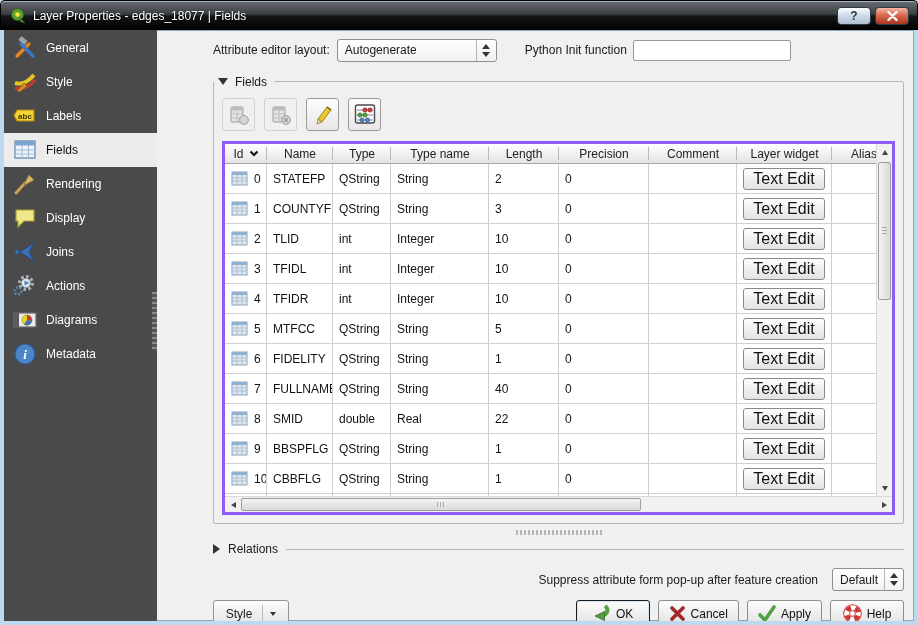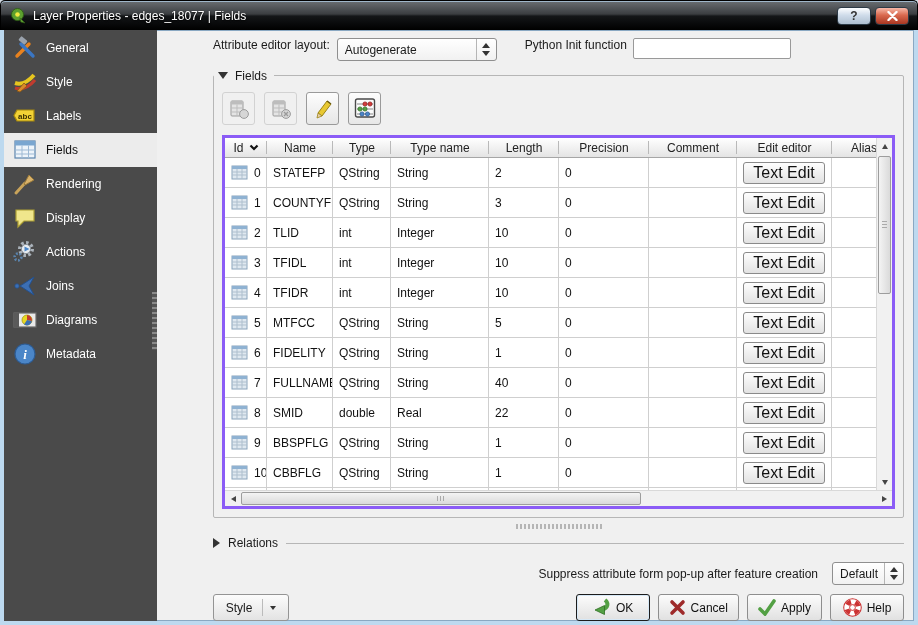--- a/index.html
+++ b/index.html
@@ -28,7 +28,7 @@
     background:repeating-linear-gradient(180deg,#8a8a8a 0 2px,#555 2px 5px);}
   
   .content{flex:1;padding:6px 10px 0;position:relative;overflow:hidden;}
-  .toprow{display:flex;height:24px;margin:2px 0 13px;}
+  .toprow{display:flex;align-items:center;height:24px;margin:2px 0 19px;}
   .lbl{white-space:nowrap;}
   .combo{height:23px;border:1px solid #8f8f8f;border-radius:3px;background:linear-gradient(#ffffff,#f1f1f1);
     display:flex;align-items:center;padding:0 0 0 7px;}

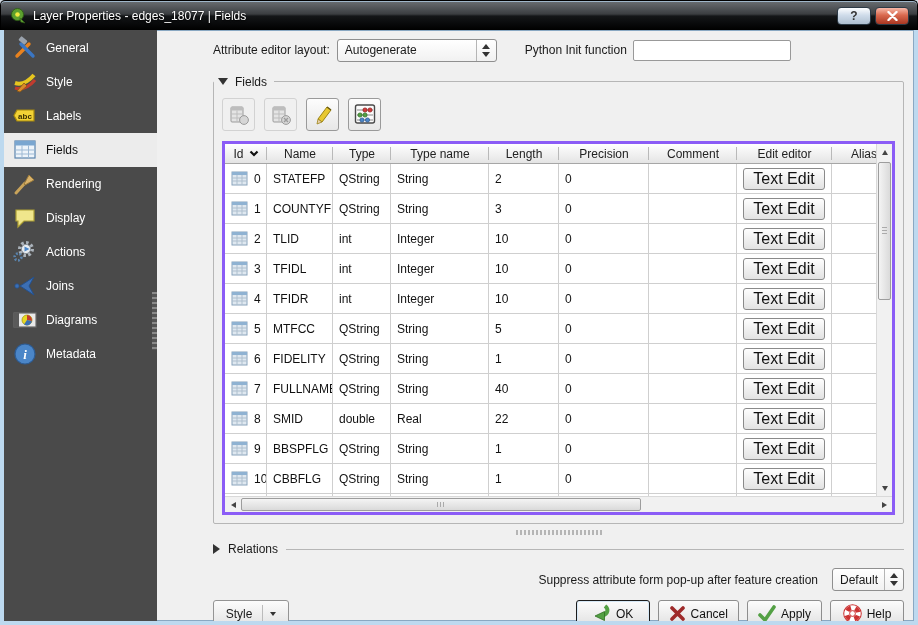--- a/index.html
+++ b/index.html
@@ -284,7 +284,7 @@
               <div class="th">Length</div>
               <div class="th">Precision</div>
               <div class="th">Comment</div>
-              <div class="th">Edit editor</div>
+              <div class="th">Layer widget</div>
               <div class="th">Alias</div>
               <div class="th">WMS</div>
             </div>

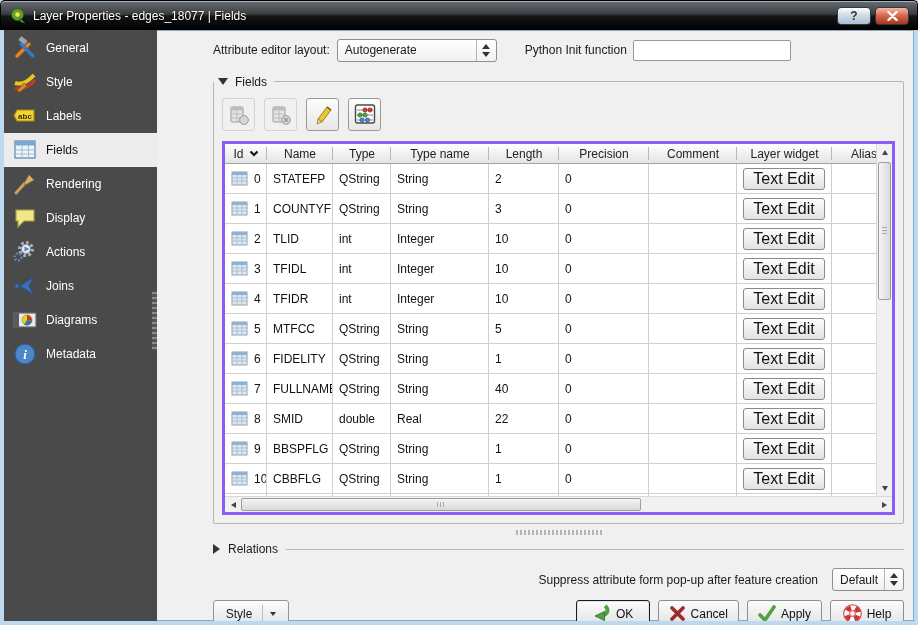--- a/index.html
+++ b/index.html
@@ -175,19 +175,19 @@
       </div>
       <div class="side-item">
         <svg class="side-icon" viewBox="0 0 24 24">
+          <path d="M21 3 L7 12 L21 21 L16 12 Z" fill="#3c6fb4" stroke="#24508c" stroke-width="1"></path>
+          <circle cx="4" cy="12" r="2.2" fill="#3c6fb4" stroke="#24508c" stroke-width=".8"></circle>
+        </svg>
+        <span>Joins</span>
+      </div>
+      <div class="side-item">
+        <svg class="side-icon" viewBox="0 0 24 24">
           <circle cx="13" cy="9" r="6" fill="none" stroke="#aab2ba" stroke-width="4" stroke-dasharray="2.4 2.2"></circle>
           <circle cx="13" cy="9" r="4.6" fill="#e7ebef" stroke="#8a929a" stroke-width="1"></circle>
           <path d="M11.5 6.5 L16.5 9 L11.5 11.5 Z" fill="#4a86c8"></path>
           <circle cx="5" cy="17" r="3.4" fill="none" stroke="#5b84ad" stroke-width="2.6" stroke-dasharray="1.8 1.6"></circle>
         </svg>
         <span>Actions</span>
-      </div>
-      <div class="side-item">
-        <svg class="side-icon" viewBox="0 0 24 24">
-          <path d="M21 3 L7 12 L21 21 L16 12 Z" fill="#3c6fb4" stroke="#24508c" stroke-width="1"></path>
-          <circle cx="4" cy="12" r="2.2" fill="#3c6fb4" stroke="#24508c" stroke-width=".8"></circle>
-        </svg>
-        <span>Joins</span>
       </div>
       <div class="side-item">
         <svg class="side-icon" viewBox="0 0 24 24">

